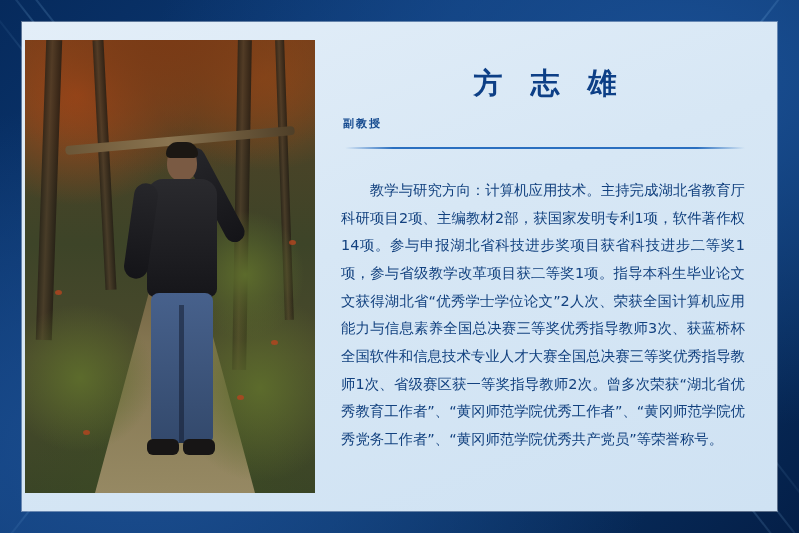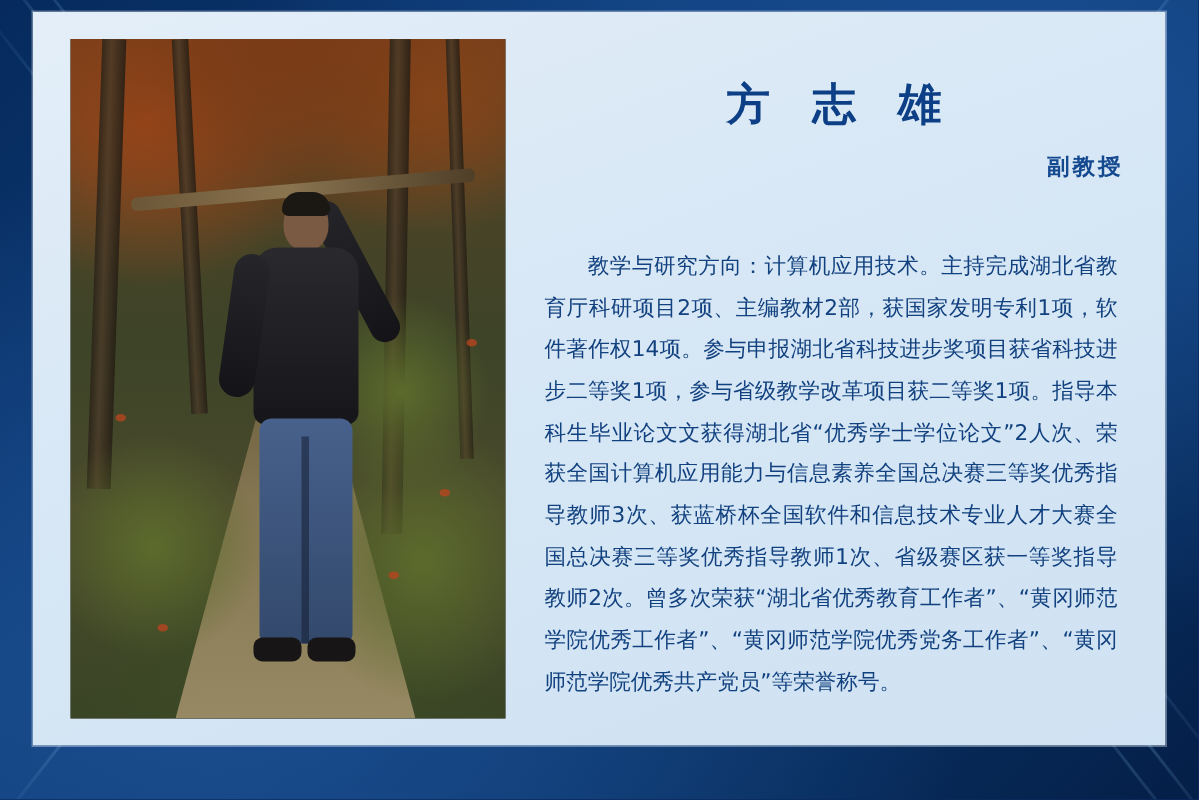--- a/index.html
+++ b/index.html
@@ -43,7 +43,7 @@
   .card {
     position: absolute;
     left: 22px;
-    top: 8px;
+    top: 22px;
     width: 755px;
     height: 489px;
     background: #dceaf6;
@@ -51,7 +51,7 @@
     box-shadow: 0 0 0 1px rgba(255,255,255,0.35);
     display: flex;
     box-sizing: border-box;
-    padding: 18px 20px 18px 25px;
+    padding: 18px 20px 18px 3px;
   }
   .photo-wrap {
     width: 290px;

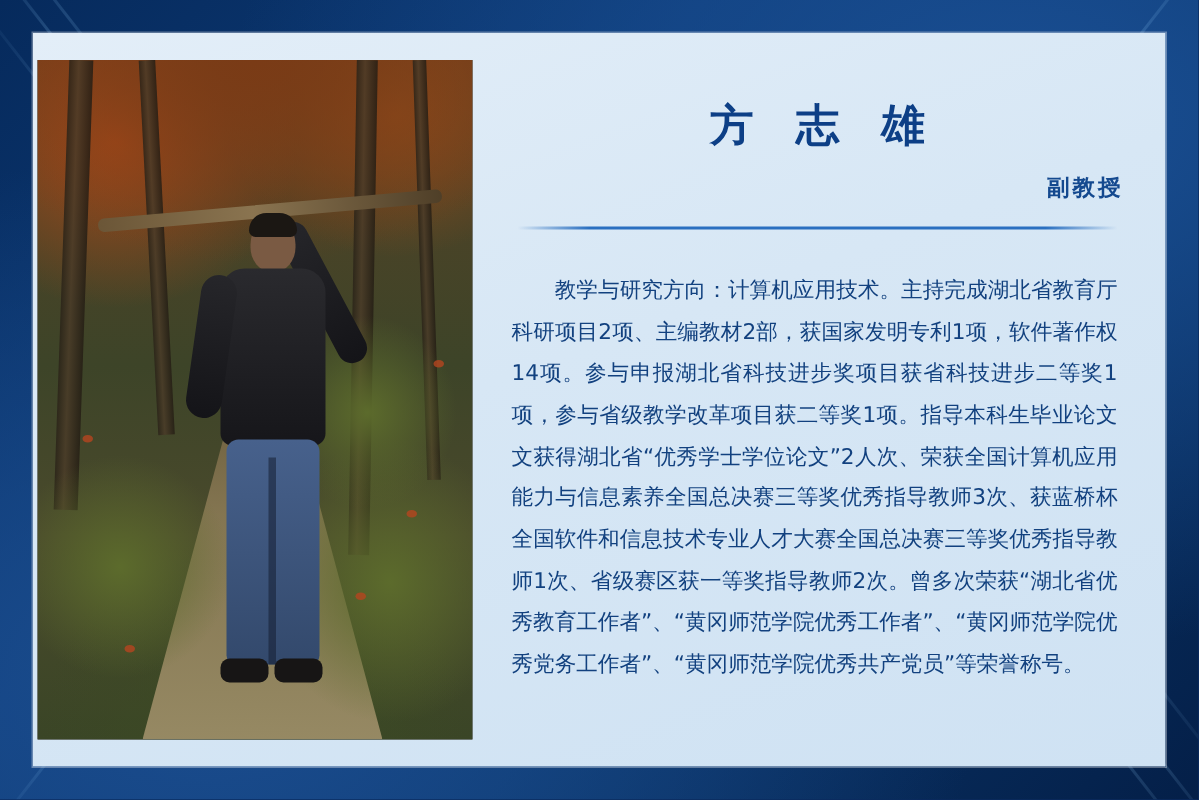--- a/index.html
+++ b/index.html
@@ -136,8 +136,8 @@
     text-indent: 9px;
   }
   .title {
-    text-align: right;
-    font-size: 15px;
+    text-align: left;
+    font-size: 11px;
     font-weight: bold;
     color: #14498f;
     letter-spacing: 2px;

